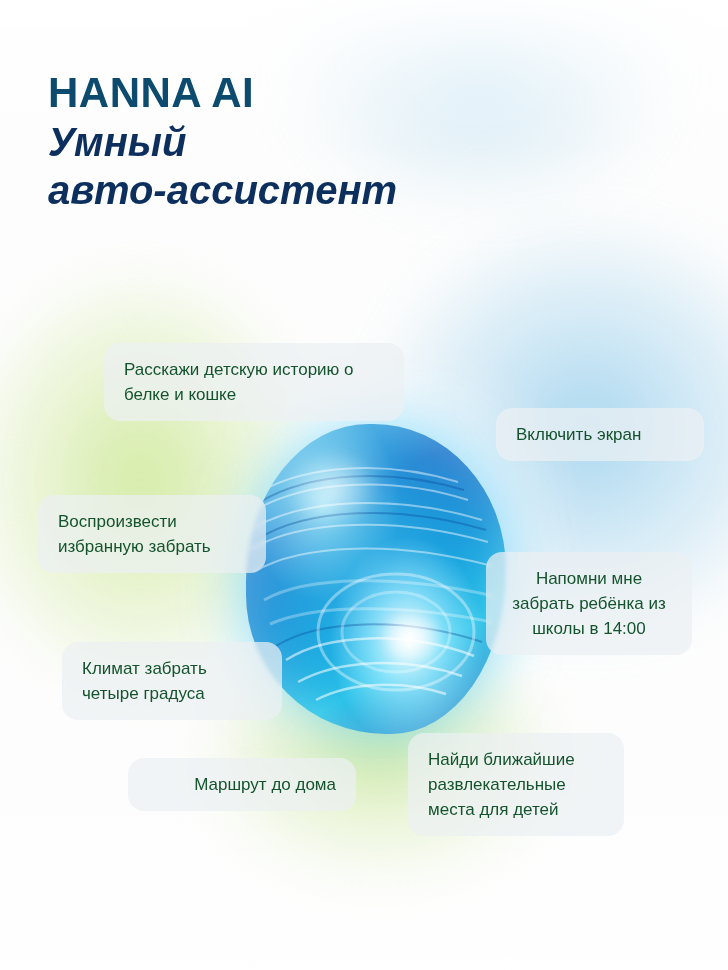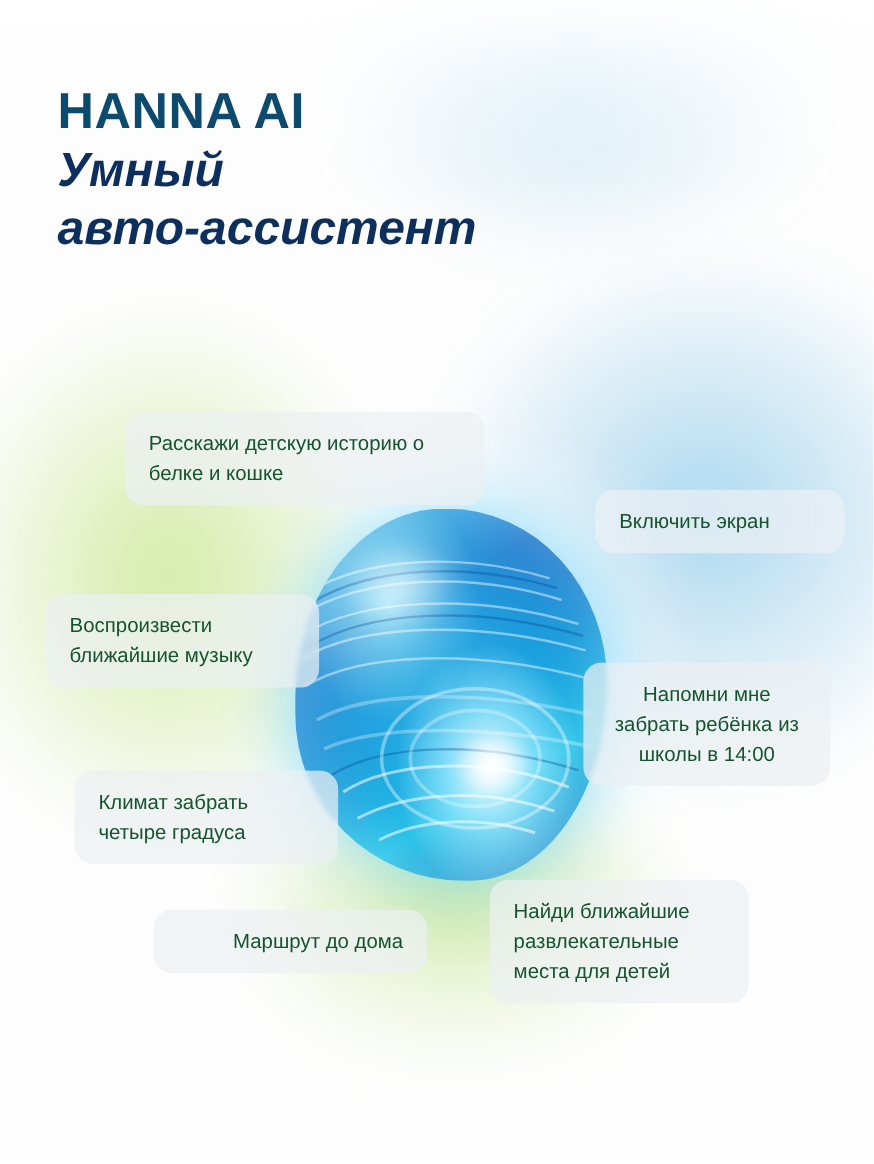--- a/index.html
+++ b/index.html
@@ -252,7 +252,7 @@
 
   <div class="chip c-story">Расскажи детскую историю о белке и кошке</div>
   <div class="chip c-screen">Включить экран</div>
-  <div class="chip c-music">Воспроизвести ближайшие музыку</div>
+  <div class="chip c-music">Воспроизвести избранную забрать</div>
   <div class="chip c-remind">Напомни мне забрать ребёнка из школы в 14:00</div>
   <div class="chip c-climate">Климат забрать четыре градуса</div>
   <div class="chip c-route">Маршрут до дома</div>

